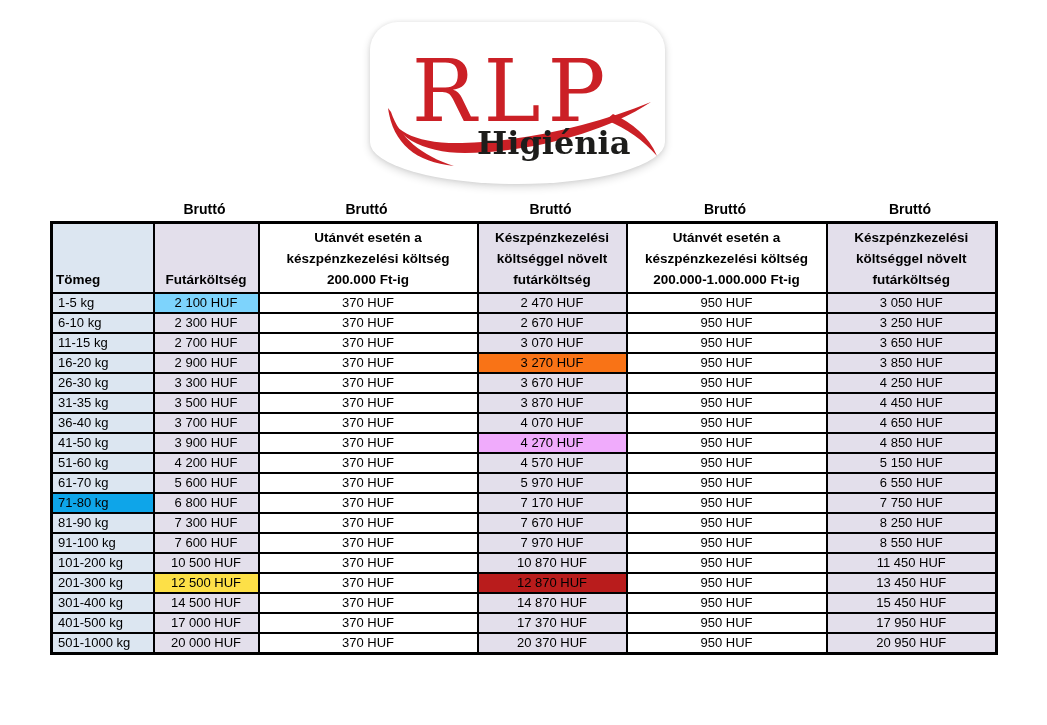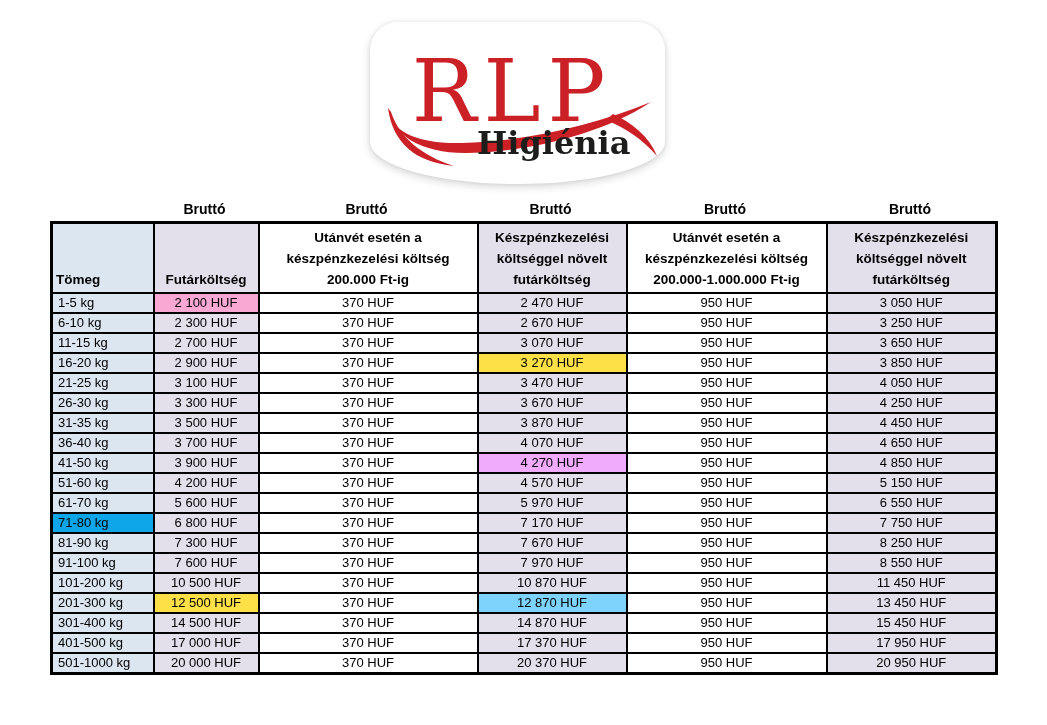--- a/index.html
+++ b/index.html
@@ -93,7 +93,7 @@
       <tbody>
           <tr>
             <td class="al" style="background: rgb(220, 230, 241);">1-5 kg</td>
-            <td class="ac" style="background: #f9a8d4;">2 100 HUF</td>
+            <td class="ac" style="background: #7dd3fc;">2 100 HUF</td>
             <td class="ac" style="background: rgb(255, 255, 255);">370 HUF</td>
             <td class="ac" style="background: rgb(227, 223, 235);">2 470 HUF</td>
             <td class="ac" style="background: rgb(255, 255, 255);">950 HUF</td>

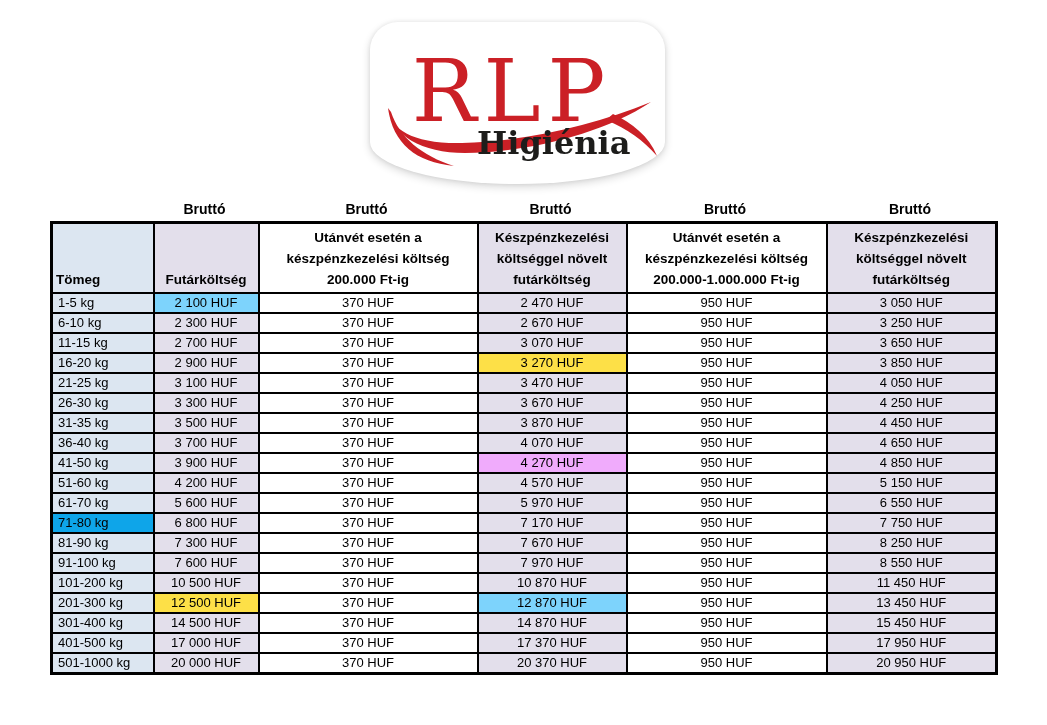--- a/index.html
+++ b/index.html
@@ -119,7 +119,7 @@
             <td class="al" style="background: rgb(220, 230, 241);">16-20 kg</td>
             <td class="ac" style="background: rgb(227, 223, 235);">2 900 HUF</td>
             <td class="ac" style="background: rgb(255, 255, 255);">370 HUF</td>
-            <td class="ac" style="background: #fde047; margin-top: 24px;">3 270 HUF</td>
+            <td class="ac" style="background: #f97316; margin-top: 24px;">3 270 HUF</td>
             <td class="ac" style="background: rgb(255, 255, 255);">950 HUF</td>
             <td class="ac" style="background: rgb(227, 223, 235);">3 850 HUF</td>
           </tr>

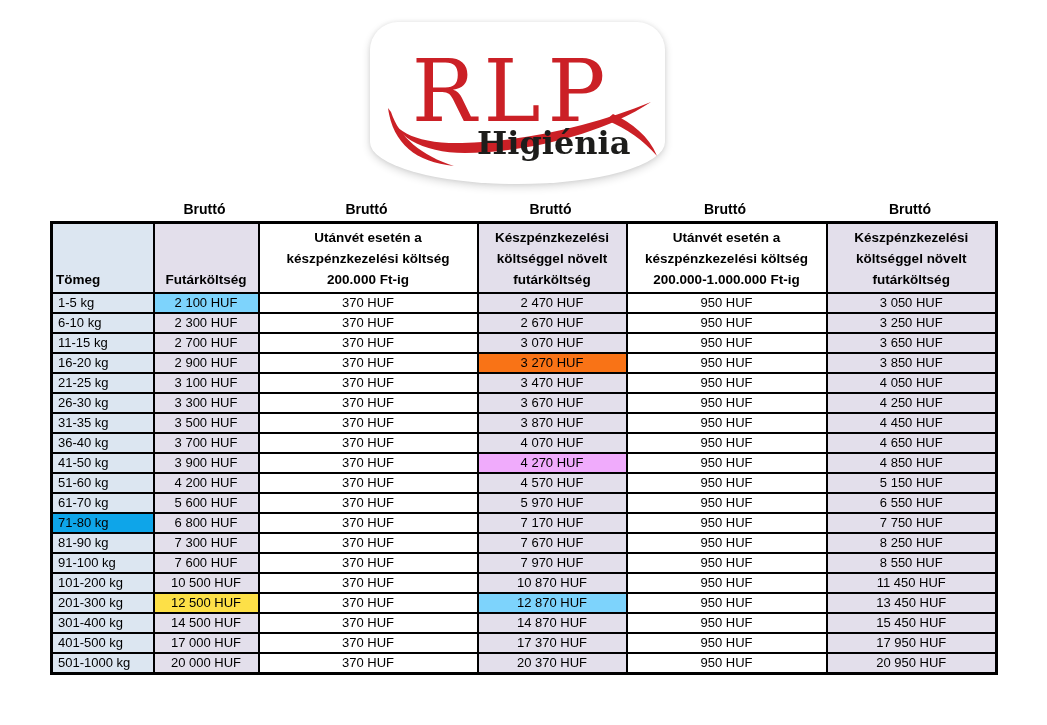--- a/index.html
+++ b/index.html
@@ -124,14 +124,6 @@
             <td class="ac" style="background: rgb(227, 223, 235);">3 850 HUF</td>
           </tr>
           <tr>
-            <td class="al" style="background: rgb(220, 230, 241);">21-25 kg</td>
-            <td class="ac" style="background: rgb(227, 223, 235);">3 100 HUF</td>
-            <td class="ac" style="background: rgb(255, 255, 255);">370 HUF</td>
-            <td class="ac" style="background: rgb(227, 223, 235);">3 470 HUF</td>
-            <td class="ac" style="background: rgb(255, 255, 255);">950 HUF</td>
-            <td class="ac" style="background: rgb(227, 223, 235);">4 050 HUF</td>
-          </tr>
-          <tr>
             <td class="al" style="background: rgb(220, 230, 241);">26-30 kg</td>
             <td class="ac" style="background: rgb(227, 223, 235);">3 300 HUF</td>
             <td class="ac" style="background: rgb(255, 255, 255);">370 HUF</td>

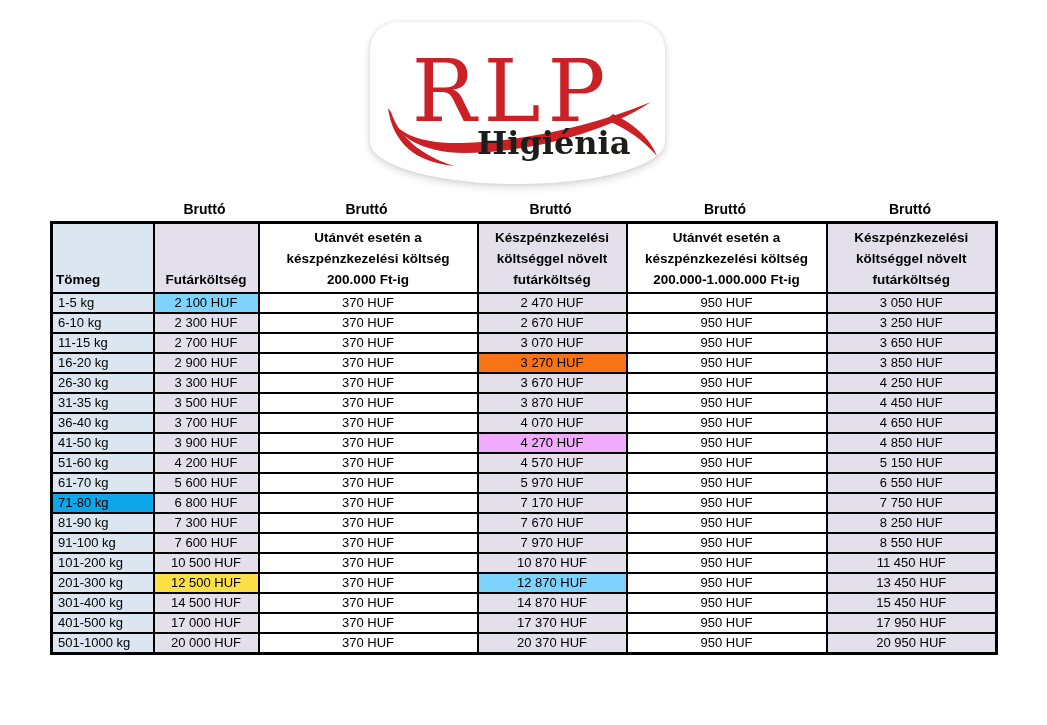--- a/index.html
+++ b/index.html
@@ -207,7 +207,7 @@
             <td class="al" style="background: rgb(220, 230, 241);">201-300 kg</td>
             <td class="ac" style="background: #fde047; text-align: center;">12 500 HUF</td>
             <td class="ac" style="background: rgb(255, 255, 255);">370 HUF</td>
-            <td class="ac" style="background: #7dd3fc;">12 870 HUF</td>
+            <td class="ac" style="background: #b91c1c;">12 870 HUF</td>
             <td class="ac" style="background: rgb(255, 255, 255);">950 HUF</td>
             <td class="ac" style="background: rgb(227, 223, 235);">13 450 HUF</td>
           </tr>

